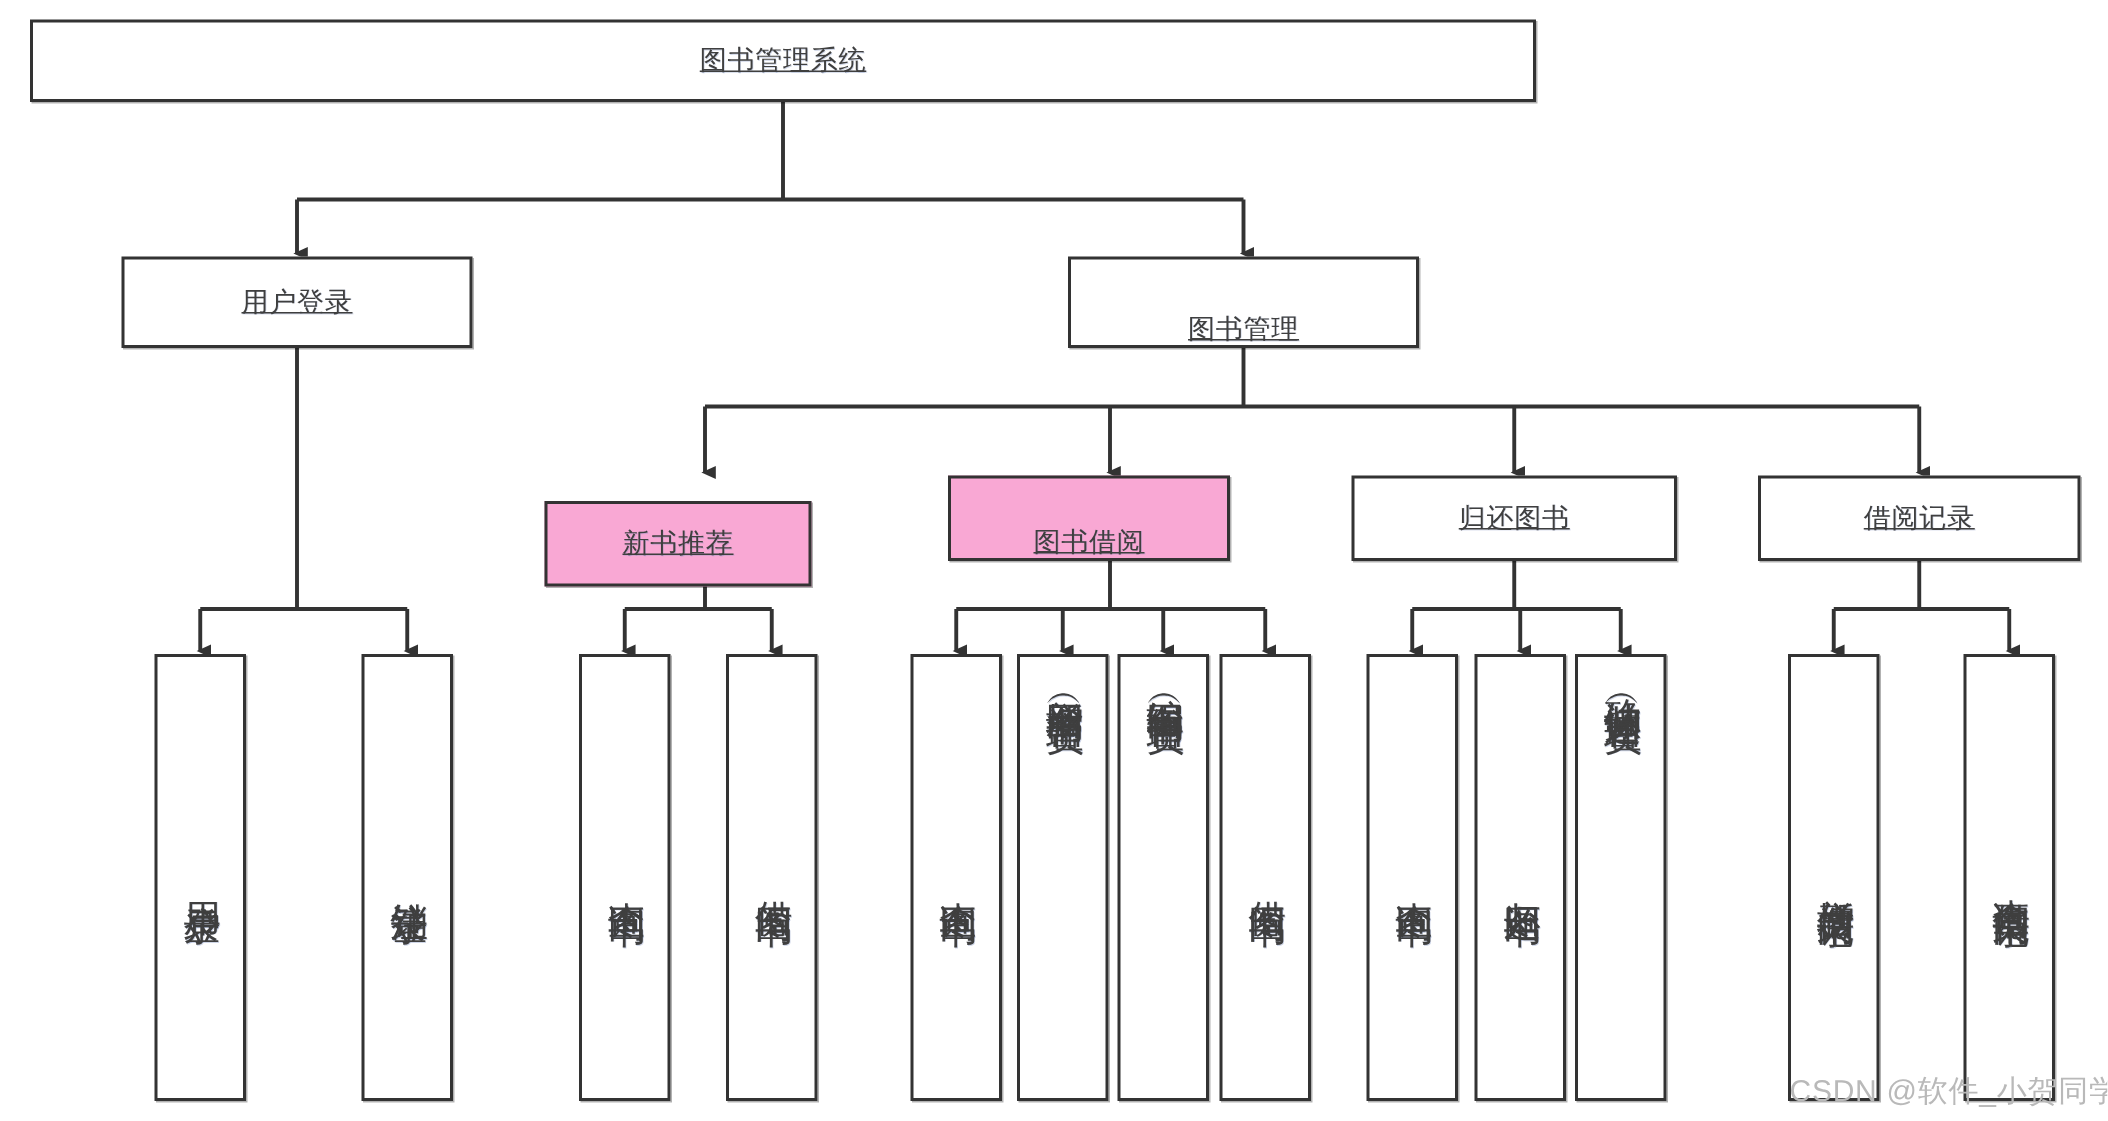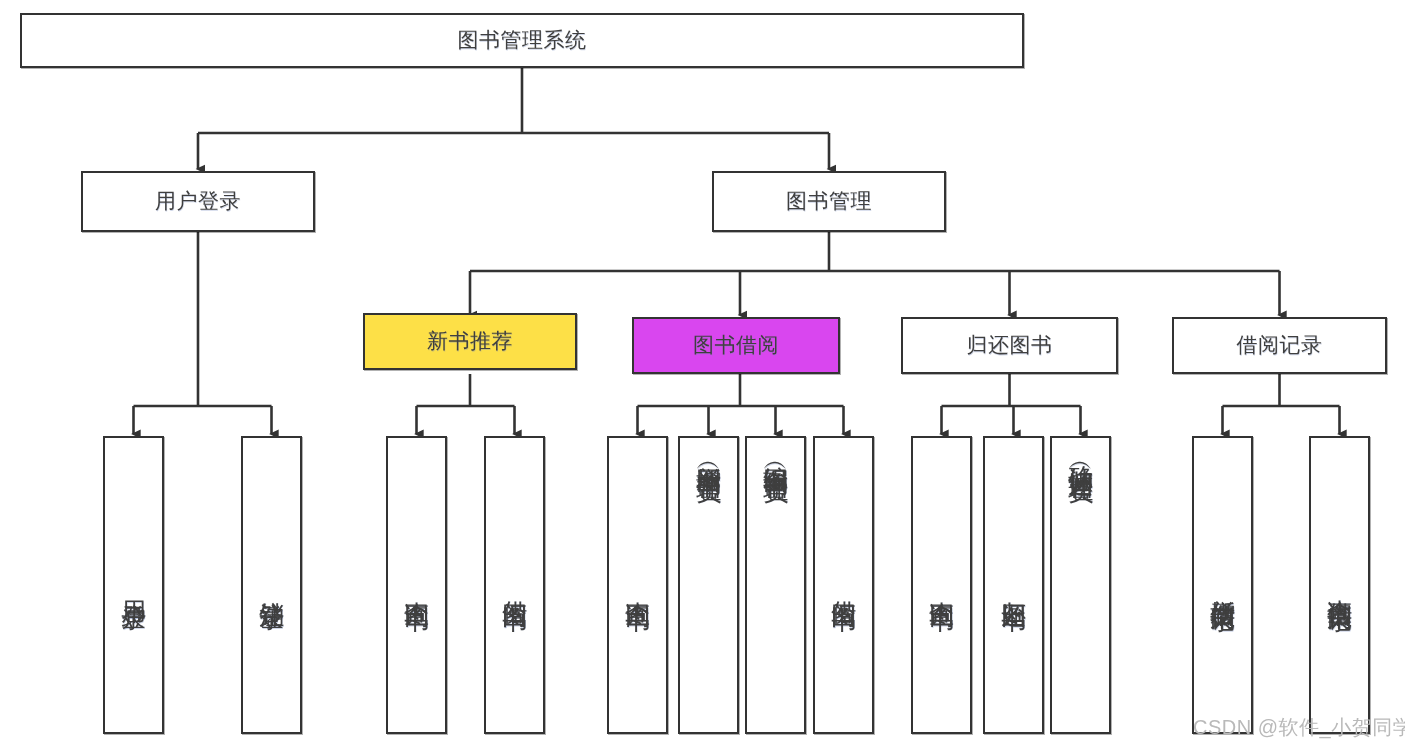--- a/index.html
+++ b/index.html
@@ -44,8 +44,9 @@
     text-shadow: 0.5px 0.5px 0 rgba(120,140,190,0.35);
   }
   .node.horizontal .node-label {
-    font-size: 21px;
+    font-size: 18px;
     letter-spacing: 0.5px;
+    text-decoration: underline;
   }
   .node.vertical {
     align-items: flex-start;

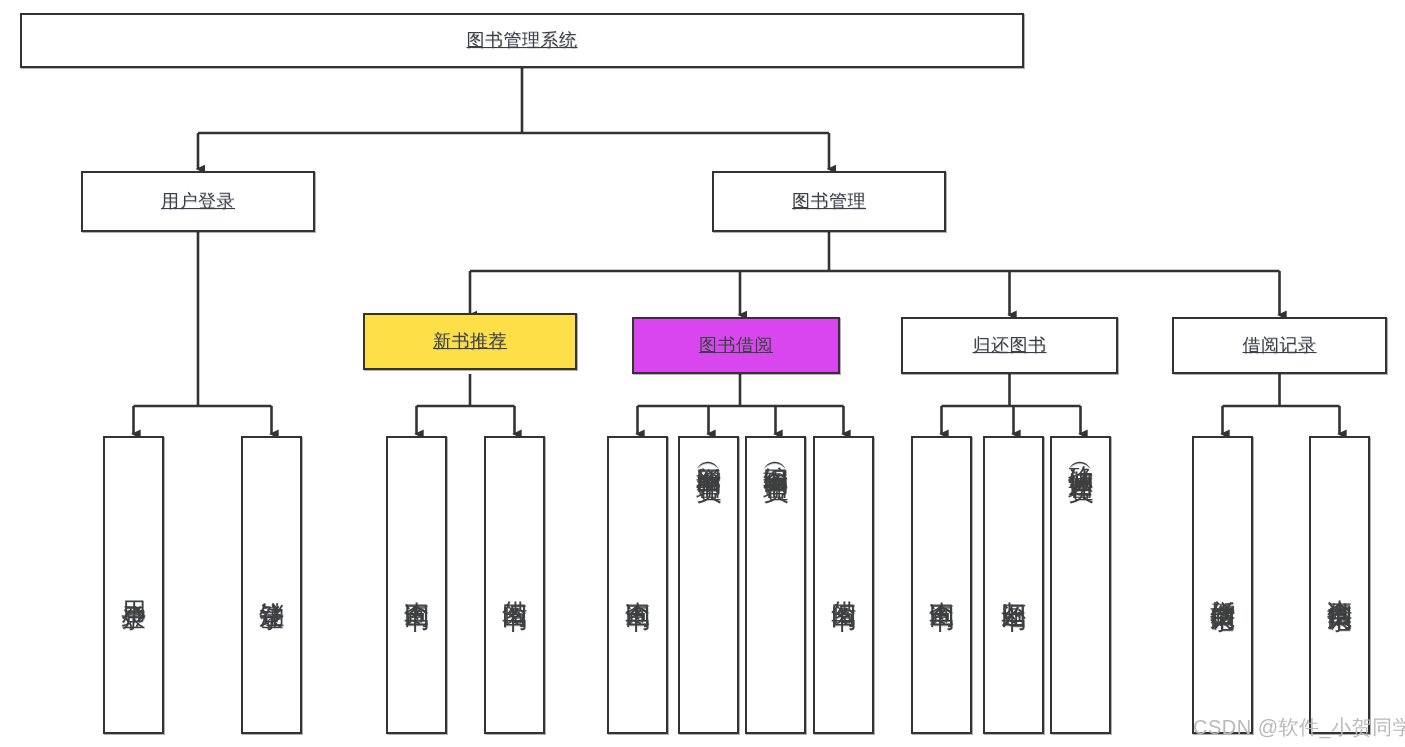--- a/index.html
+++ b/index.html
@@ -122,7 +122,7 @@
       <div class="node horizontal" style="left: 81px; top: 171px; width: 234px; height: 61px; border-color: rgb(51, 51, 51); background: rgb(255, 255, 255);">
         <span class="node-label" style="color: rgb(63, 63, 63);">用户登录</span>
       </div>
-      <div class="node horizontal" style="left: 712px; top: 171px; width: 234px; height: 61px; border-color: rgb(51, 51, 51); background: rgb(255, 255, 255);">
+      <div class="node horizontal" style="left: 712px; top: 171px; width: 234px; height: 61px; border-color: rgb(51, 51, 51); background: rgb(255, 255, 255); align-items: flex-end;">
         <span class="node-label" style="color: rgb(63, 63, 63);">图书管理</span>
       </div>
       <div class="node horizontal" style="left: 363px; top: 313px; width: 214px; height: 57px; border-color: rgb(51, 51, 51); background: #fde047;">

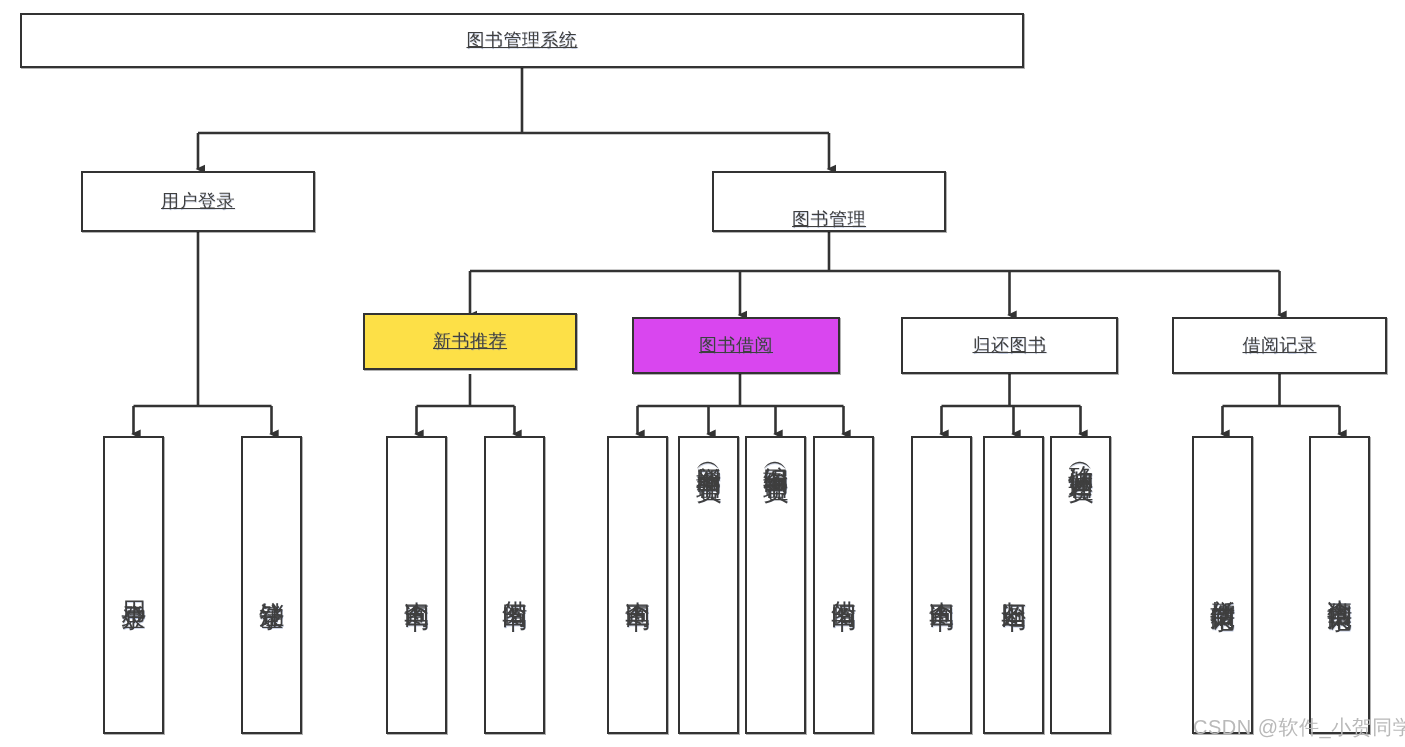--- a/index.html
+++ b/index.html
@@ -125,7 +125,7 @@
       <div class="node horizontal" style="left: 712px; top: 171px; width: 234px; height: 61px; border-color: rgb(51, 51, 51); background: rgb(255, 255, 255); align-items: flex-end;">
         <span class="node-label" style="color: rgb(63, 63, 63);">图书管理</span>
       </div>
-      <div class="node horizontal" style="left: 363px; top: 313px; width: 214px; height: 57px; border-color: rgb(51, 51, 51); background: #fde047;">
+      <div class="node horizontal" style="left: 363px; top: 334px; width: 178px; height: 57px; border-color: rgb(51, 51, 51); background: #f9a8d4;">
         <span class="node-label" style="color: rgb(63, 63, 63);">新书推荐</span>
       </div>
       <div class="node horizontal" style="left: 632px; top: 317px; width: 208px; height: 57px; border-color: rgb(51, 51, 51); background: #d946ef;">

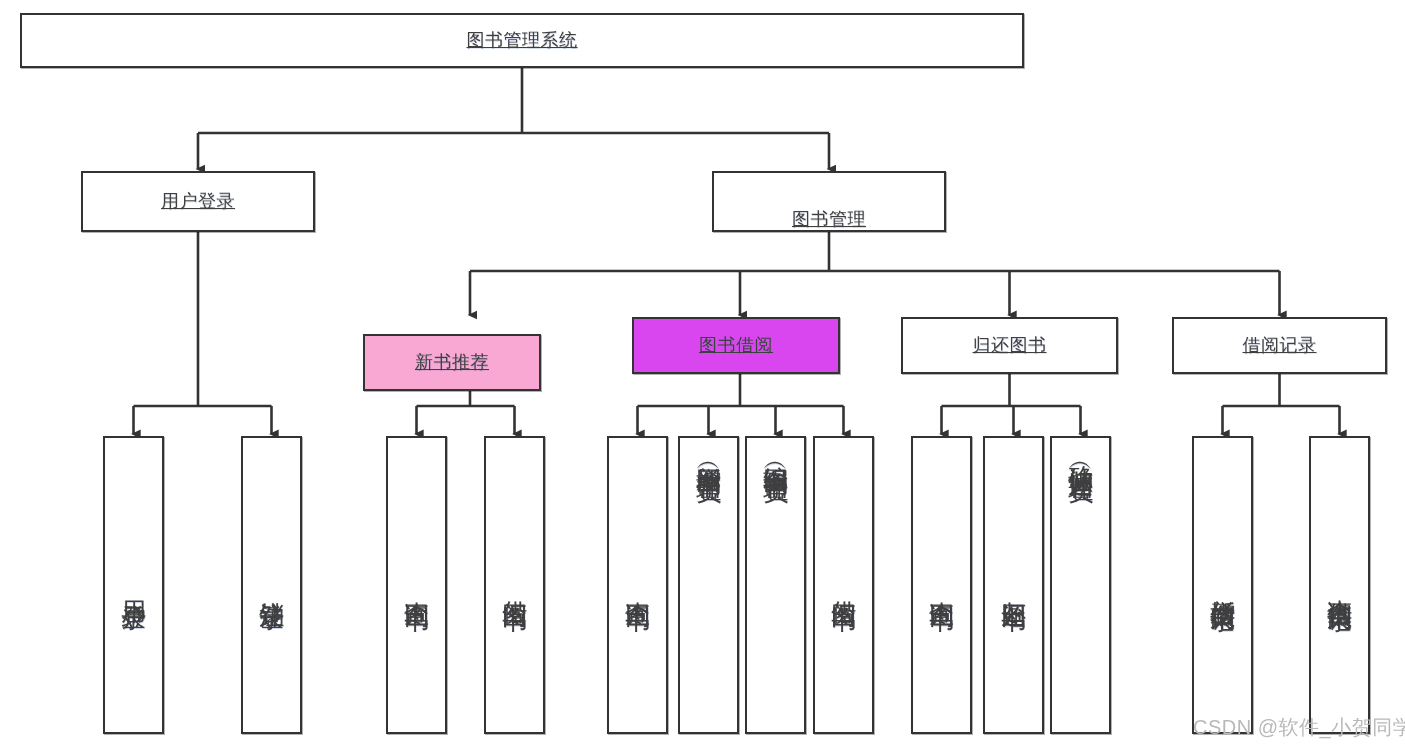--- a/index.html
+++ b/index.html
@@ -128,7 +128,7 @@
       <div class="node horizontal" style="left: 363px; top: 334px; width: 178px; height: 57px; border-color: rgb(51, 51, 51); background: #f9a8d4;">
         <span class="node-label" style="color: rgb(63, 63, 63);">新书推荐</span>
       </div>
-      <div class="node horizontal" style="left: 632px; top: 317px; width: 208px; height: 57px; border-color: rgb(51, 51, 51); background: #d946ef;">
+      <div class="node horizontal" style="left: 632px; top: 317px; width: 188px; height: 57px; border-color: rgb(51, 51, 51); background: #f9a8d4; align-items: flex-end;">
         <span class="node-label" style="color: rgb(63, 63, 63);">图书借阅</span>
       </div>
       <div class="node horizontal" style="left: 901px; top: 317px; width: 217px; height: 57px; border-color: rgb(51, 51, 51); background: rgb(255, 255, 255);">

